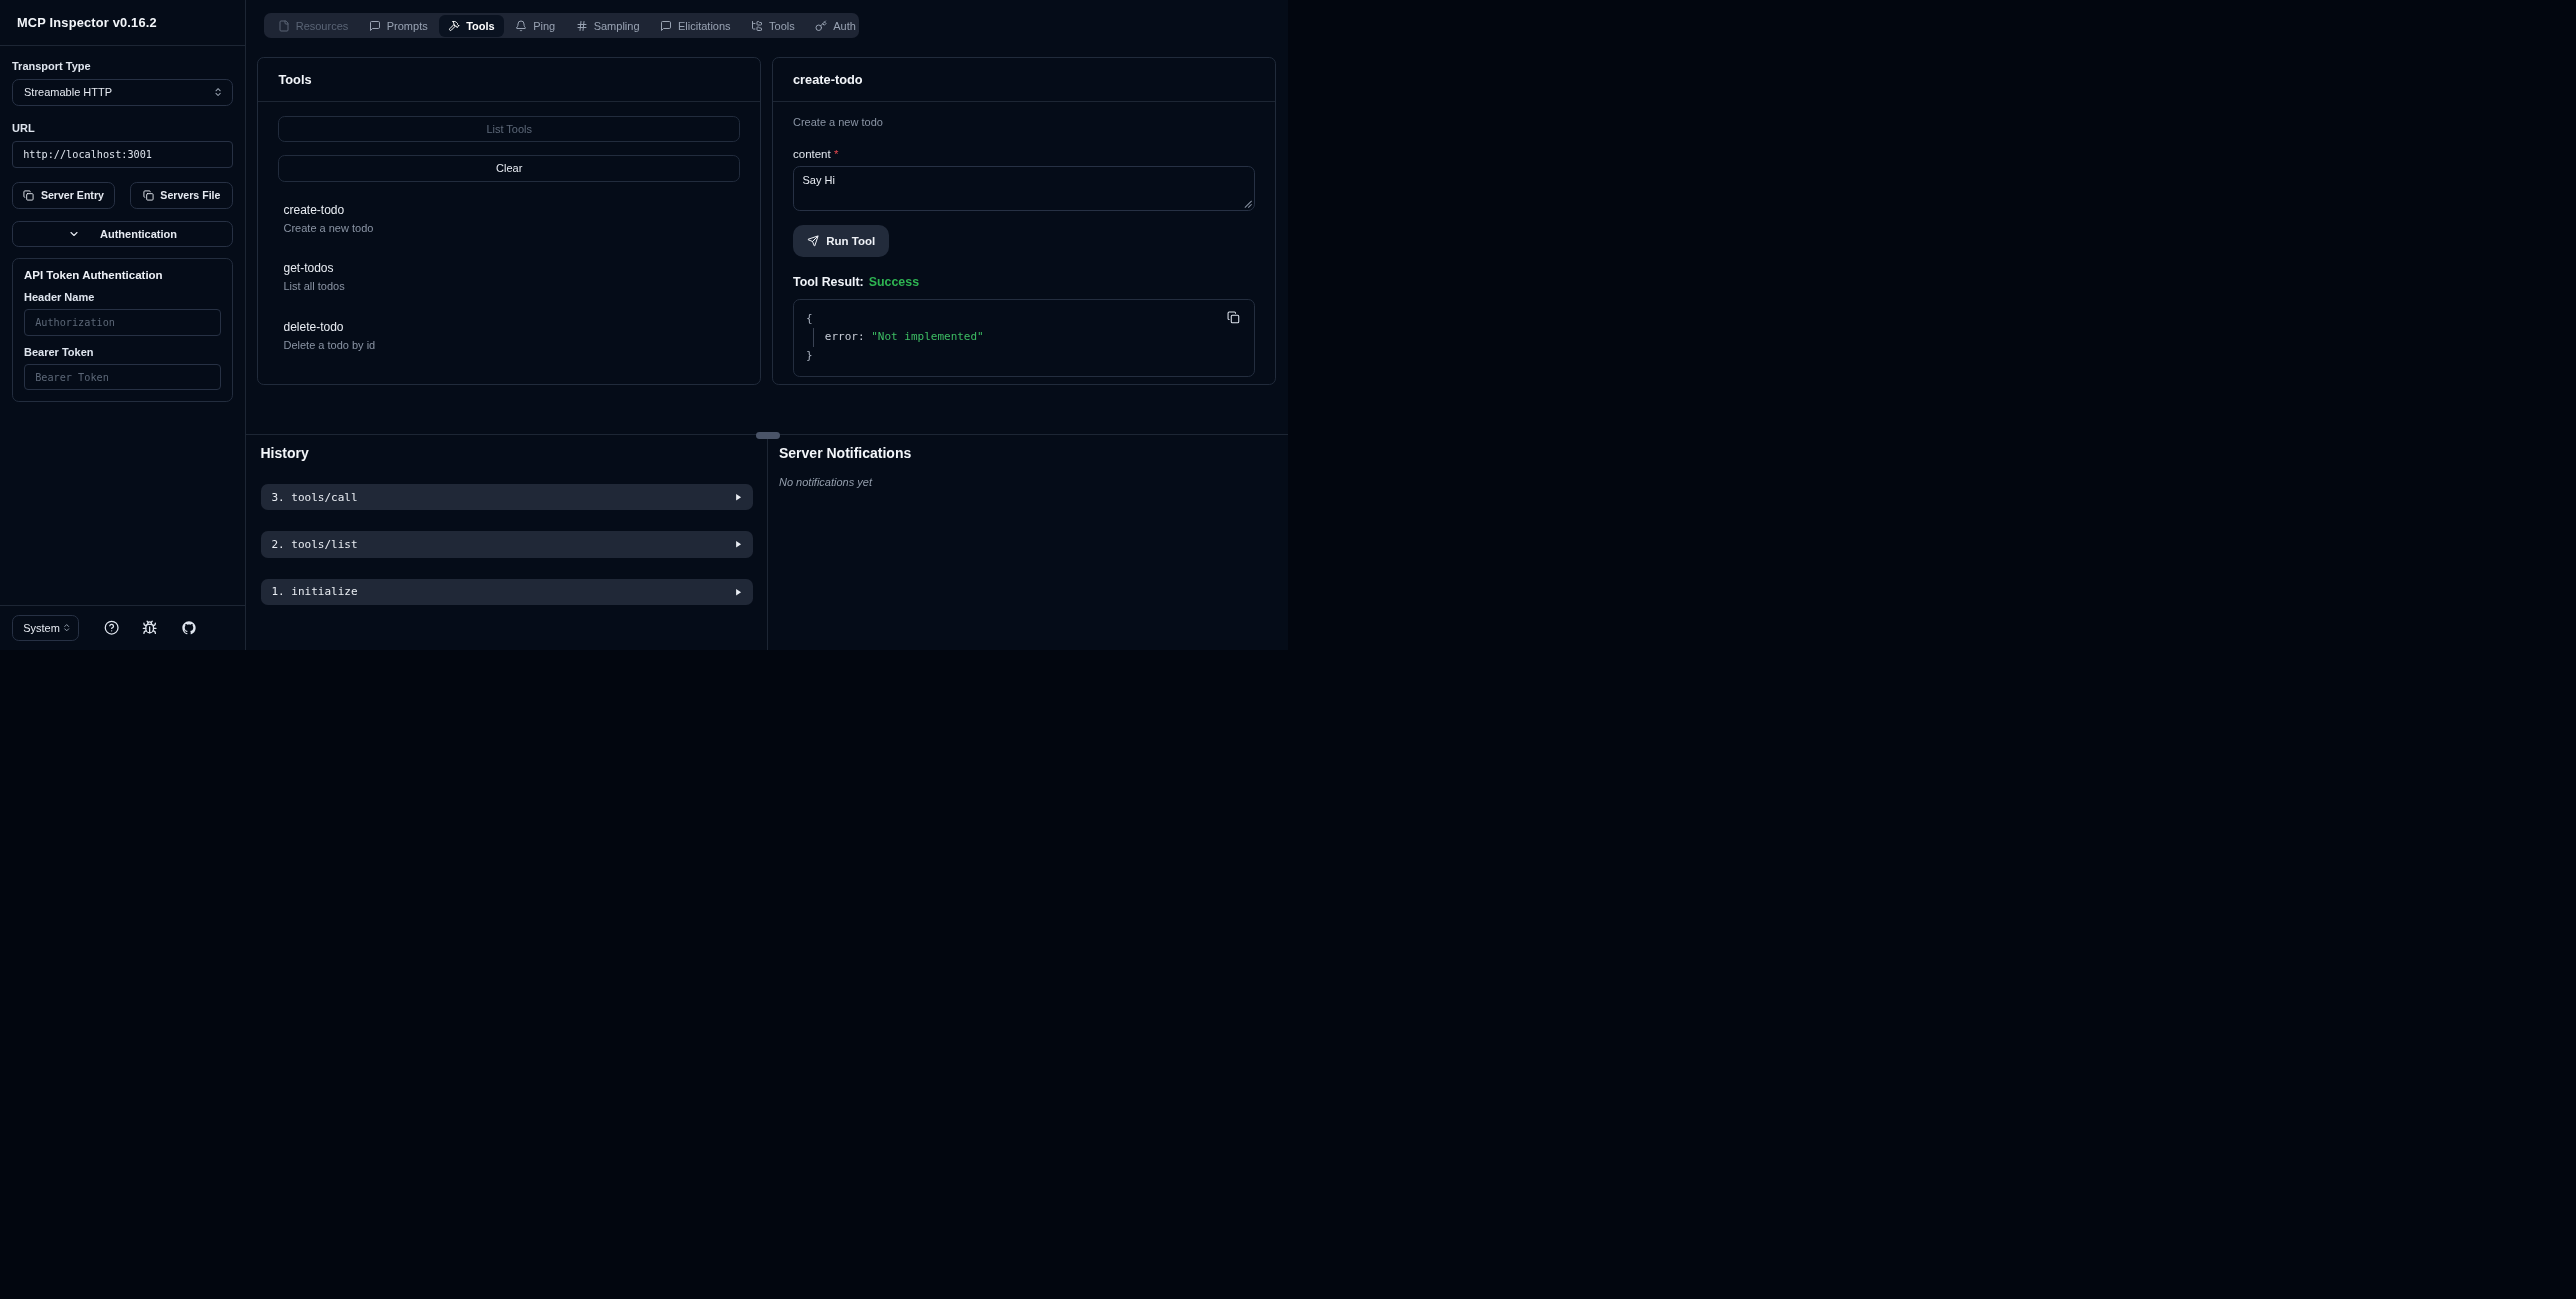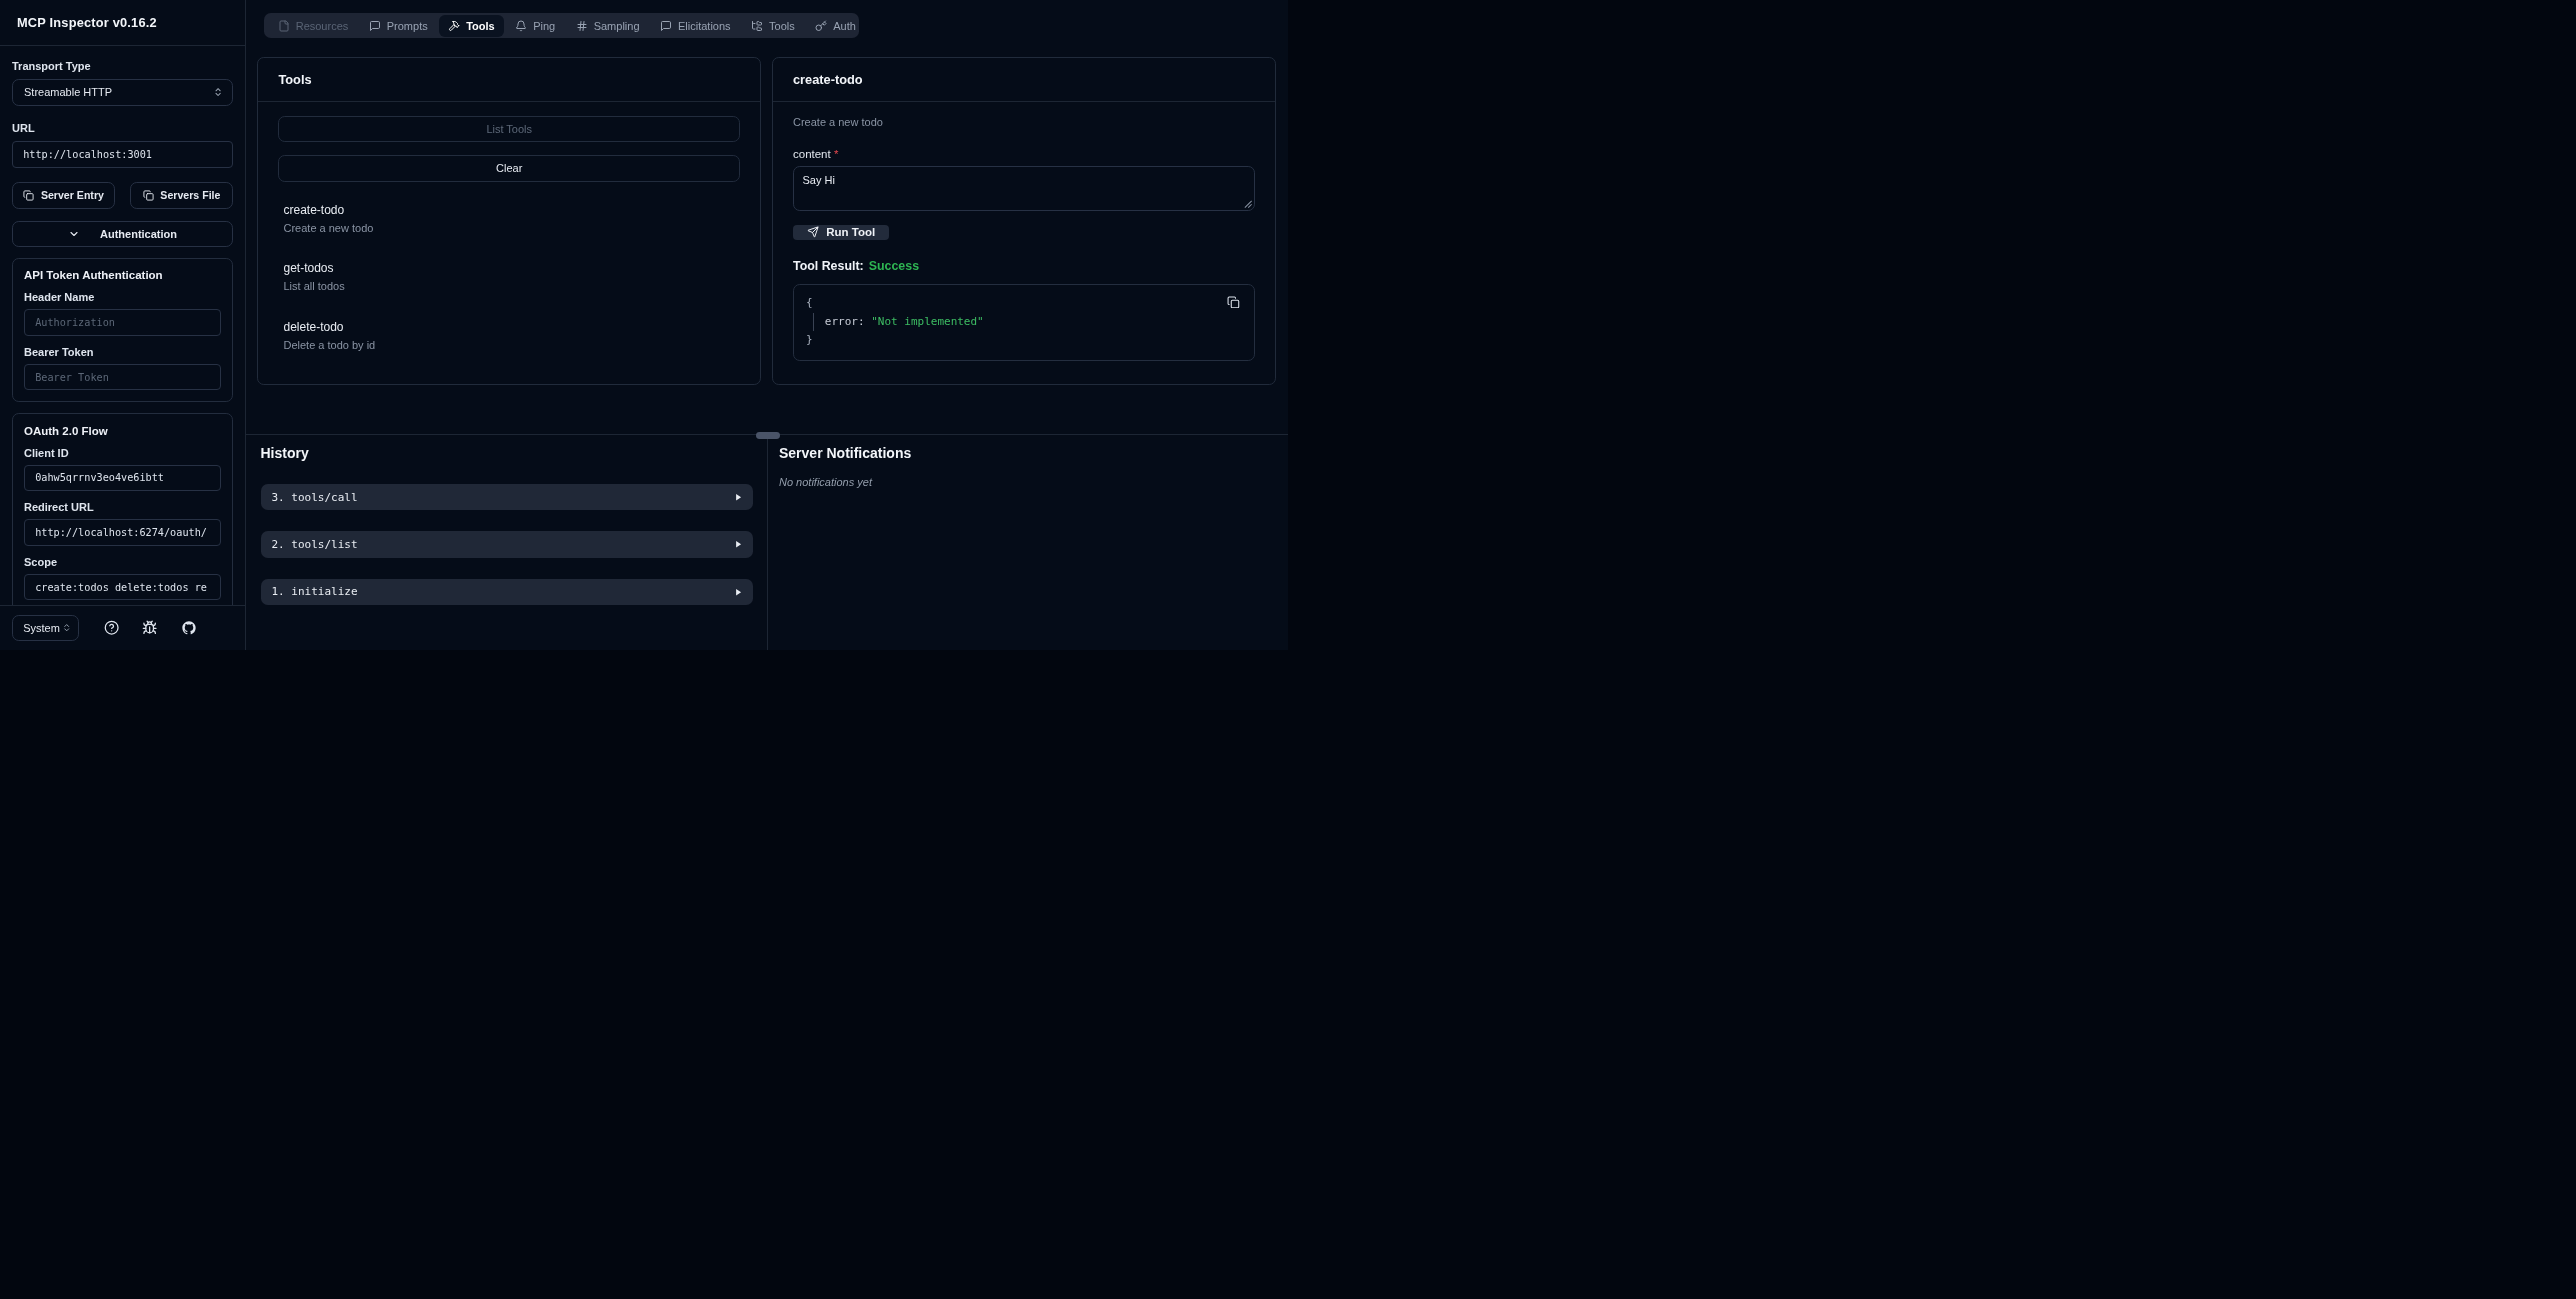--- a/index.html
+++ b/index.html
@@ -60,7 +60,7 @@
   .ta-wrap { position:relative; margin-top:6.8px; }
   textarea.content-ta { width:100%; height:45px; resize:none; border:0.9px solid #273144; border-radius:6.8px; background:transparent; color:#e9edf3; font-family:"Liberation Sans", sans-serif; font-size:11px; padding:6.8px 8.5px; outline:none; display:block; }
   .ta-grip { position:absolute; right:2.6px; bottom:2.6px; color:#8a94a4; pointer-events:none; }
-  .run-btn { margin-top:13.6px; height:15px; padding:0 13.6px; background:#222b3b; border:none; border-radius:4px; color:#eef1f6; font-size:11.5px; font-weight:600; font-family:"Liberation Sans", sans-serif; display:inline-flex; align-items:center; gap:7.7px; cursor:pointer; }
+  .run-btn { margin-top:13.6px; height:32px; padding:0 13.6px; background:#222b3b; border:none; border-radius:10px; color:#eef1f6; font-size:11.5px; font-weight:600; font-family:"Liberation Sans", sans-serif; display:inline-flex; align-items:center; gap:7.7px; cursor:pointer; }
   .result-line { margin-top:18px; font-size:12.4px; font-weight:700; color:#f1f4f9; }
   .result-status { color:#2eb452; margin-left:5.1px; }
   .json-box { position:relative; margin-top:10.2px; border:0.9px solid #242e3f; border-radius:6.8px; padding:9.4px 12px 10.2px 12px; font-family:"DejaVu Sans Mono", monospace; font-size:11px; line-height:18.6px; color:#a9b1be; }

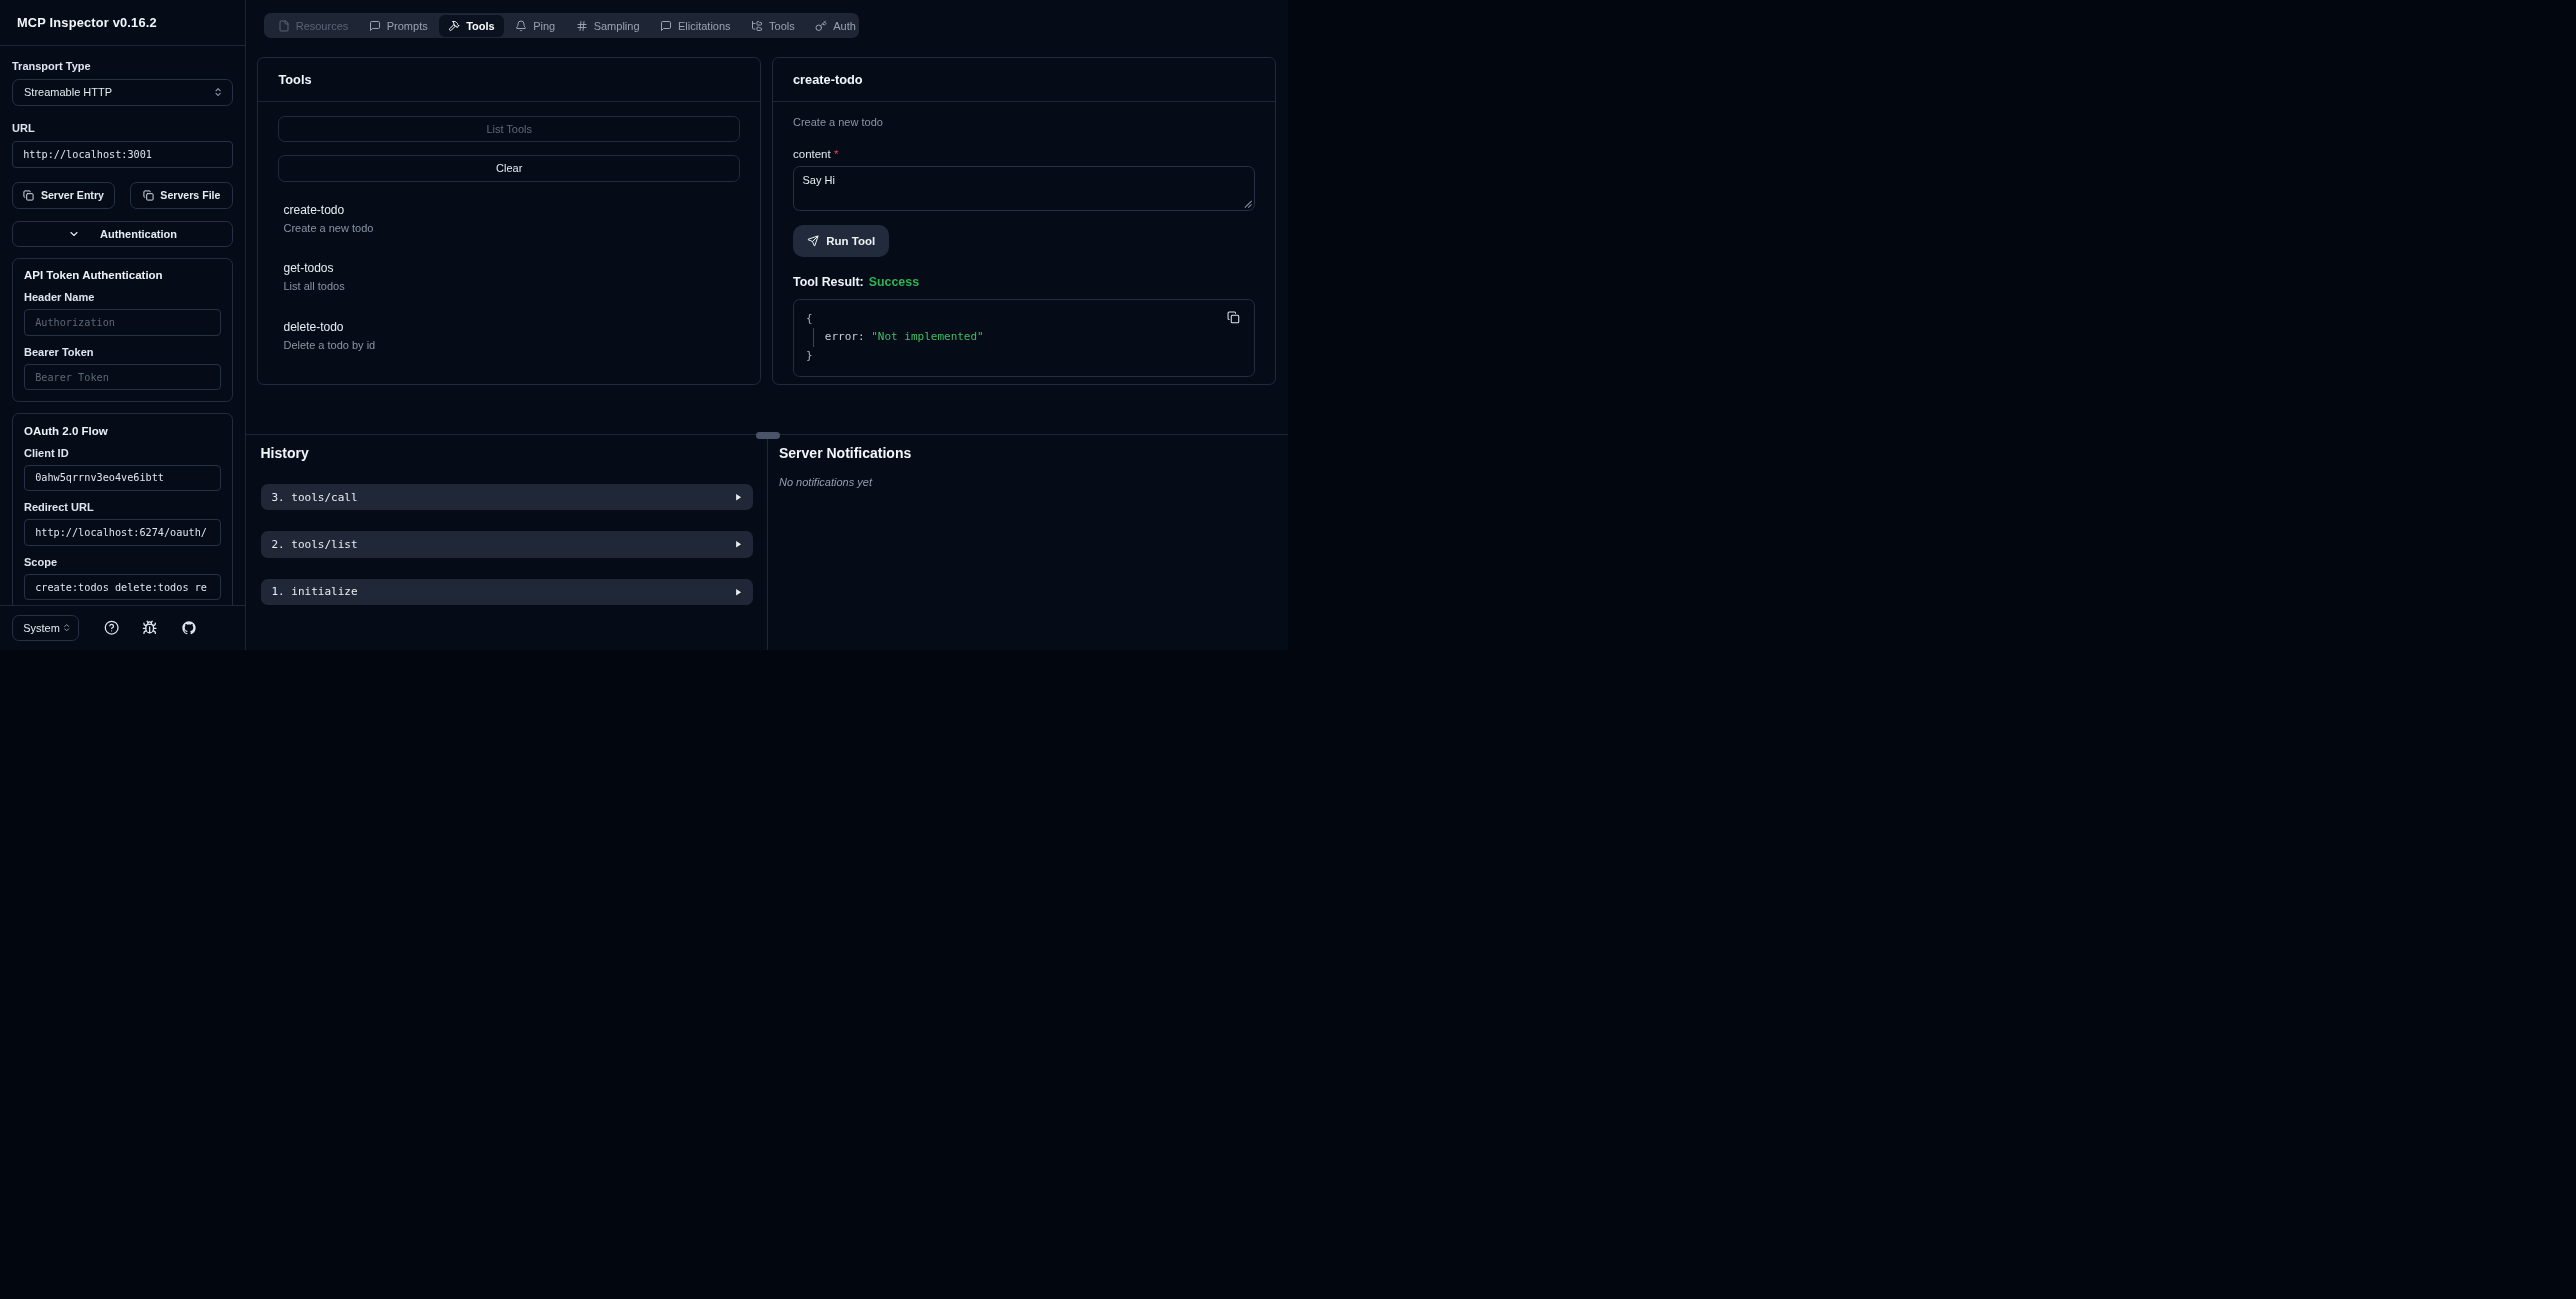--- a/index.html
+++ b/index.html
@@ -143,15 +143,6 @@
         <input class="field" placeholder="Bearer Token" style="">
       </div>
 
-      <div class="card">
-        <h3>OAuth 2.0 Flow</h3>
-        <span class="sb-label">Client ID</span>
-        <input class="field" value="0ahw5qrrnv3eo4ve6ibtt" style="">
-        <span class="sb-label">Redirect URL</span>
-        <input class="field" value="http://localhost:6274/oauth/" style="">
-        <span class="sb-label">Scope</span>
-        <input class="field" value="create:todos delete:todos re" style="">
-      </div>
     </div>
 
     <div class="sb-footer">

